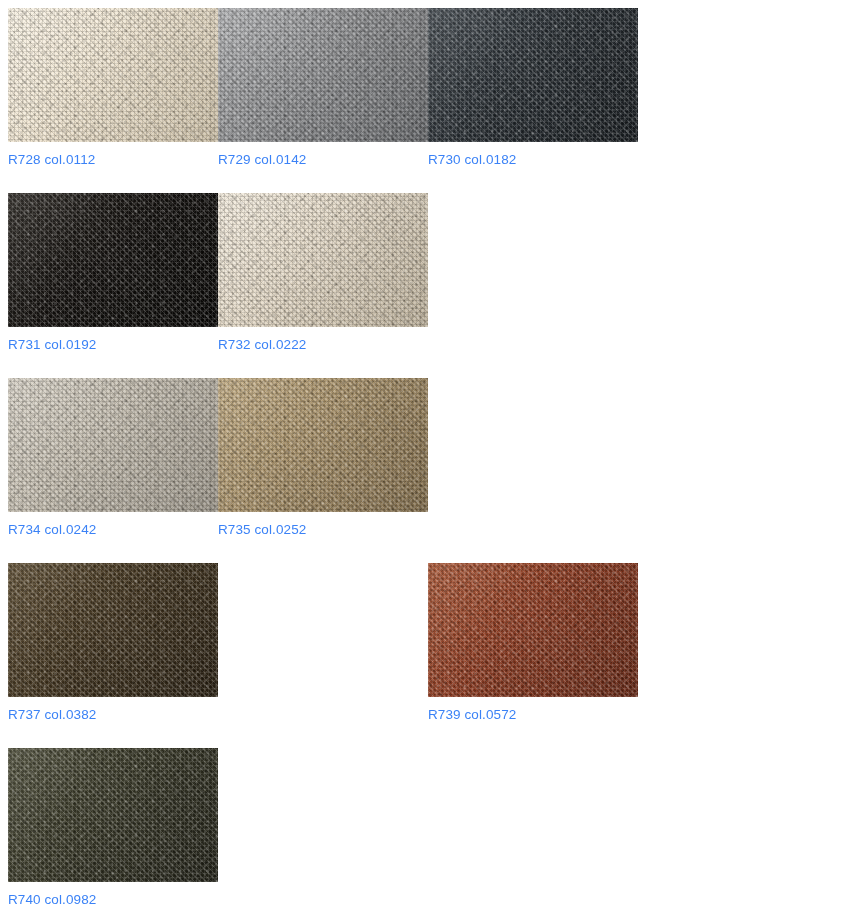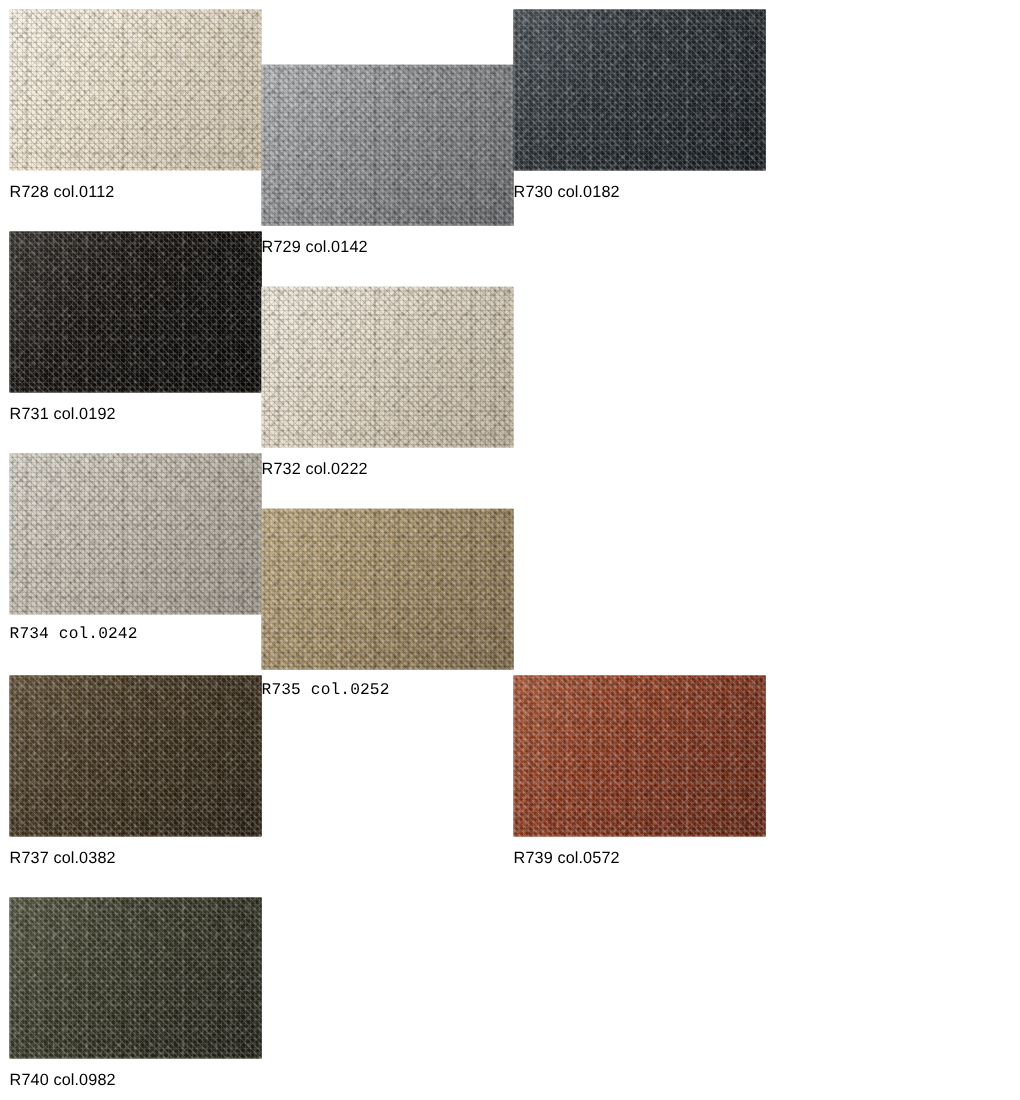--- a/index.html
+++ b/index.html
@@ -155,7 +155,7 @@
     top: 144px;
     font-size: 13.5px;
     line-height: 16px;
-    color: #000000;
+    color: #3b82f6;
     letter-spacing: 0.1px;
     white-space: nowrap;
   }

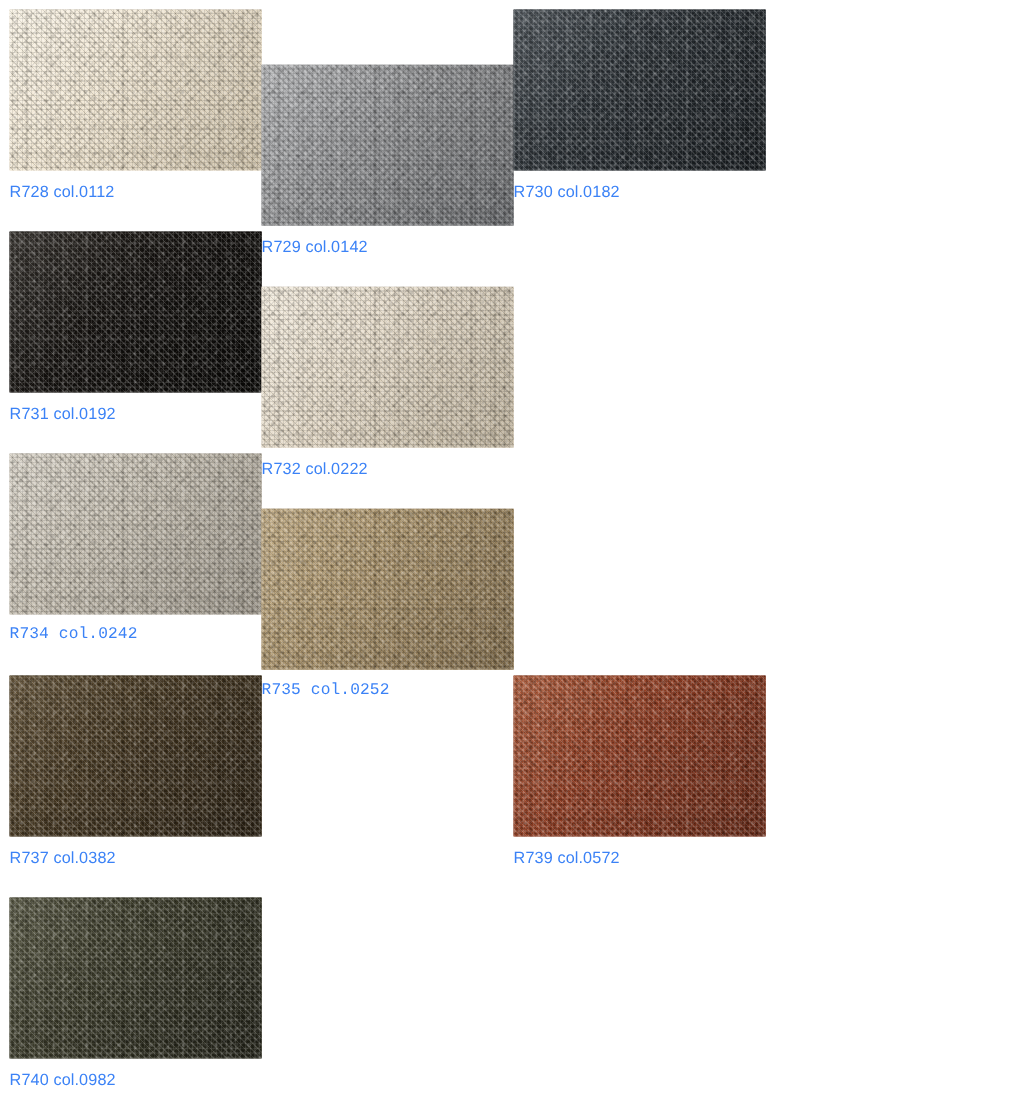--- a/index.html
+++ b/index.html
@@ -161,7 +161,7 @@
   }
 
   .swatch-cell.col-0 { left: 8px; }
-  .swatch-cell.col-1 { left: 218px; margin-top: 46px; }
+  .swatch-cell.col-1 { left: 218px; }
   .swatch-cell.col-2 { left: 428px; text-align: right; }
 
   .swatch-row.row-0 { top: 8px; }

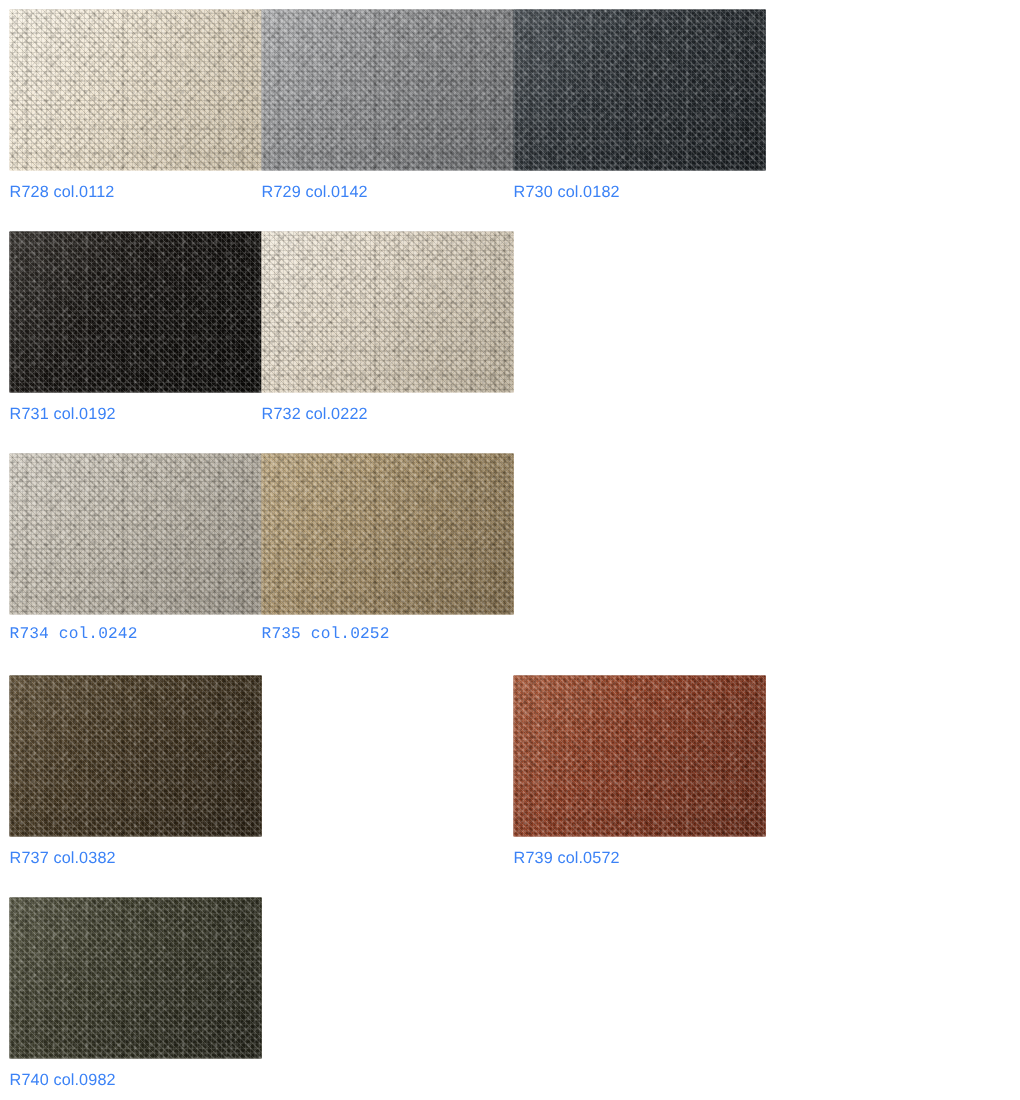--- a/index.html
+++ b/index.html
@@ -166,7 +166,7 @@
 
   .swatch-row.row-0 { top: 8px; }
   .swatch-row.row-1 { top: 193px; }
-  .swatch-row.row-2 { top: 378px; font-family: Liberation Mono, monospace; }
+  .swatch-row.row-2 { top: 378px; }
   .swatch-row.row-3 { top: 563px; }
   .swatch-row.row-4 { top: 748px; }
 </style>

